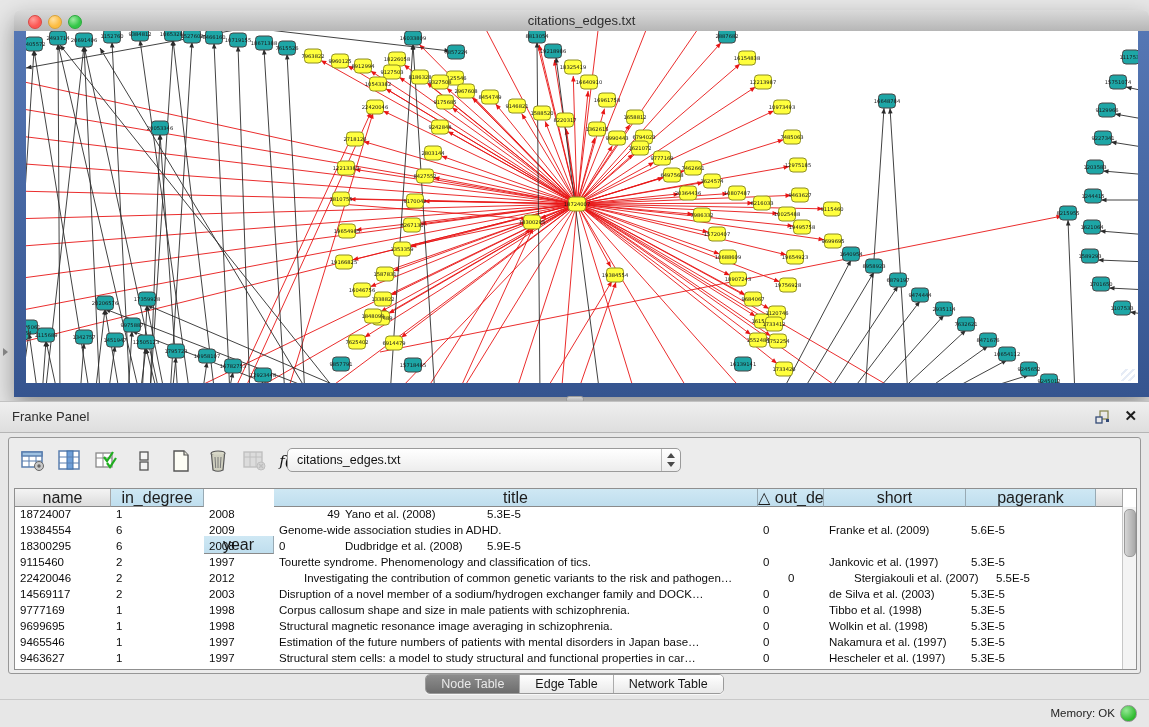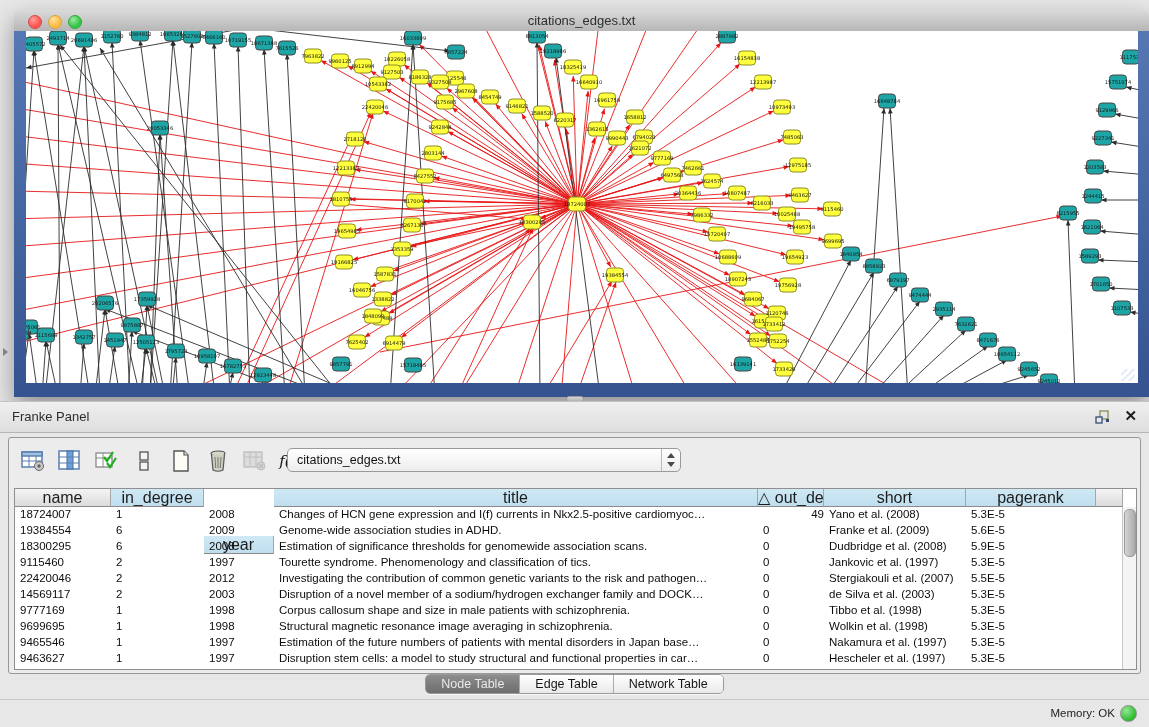--- a/index.html
+++ b/index.html
@@ -804,7 +804,6 @@
             <div class="td" style="width: 96px;">18724007</div>
             <div class="td" style="width: 93px;">1</div>
             <div class="td" style="width: 70px;">2008</div>
-            <div class="td" style="width: 484px;">Changes of HCN gene expression and I(f) currents in Nkx2.5-positive cardiomyoc…</div>
             <div class="td" style="width: 66px; text-align: right;">49</div>
             <div class="td" style="width: 142px;">Yano et al. (2008)</div>
             <div class="td" style="width: 130px;">5.3E-5</div>

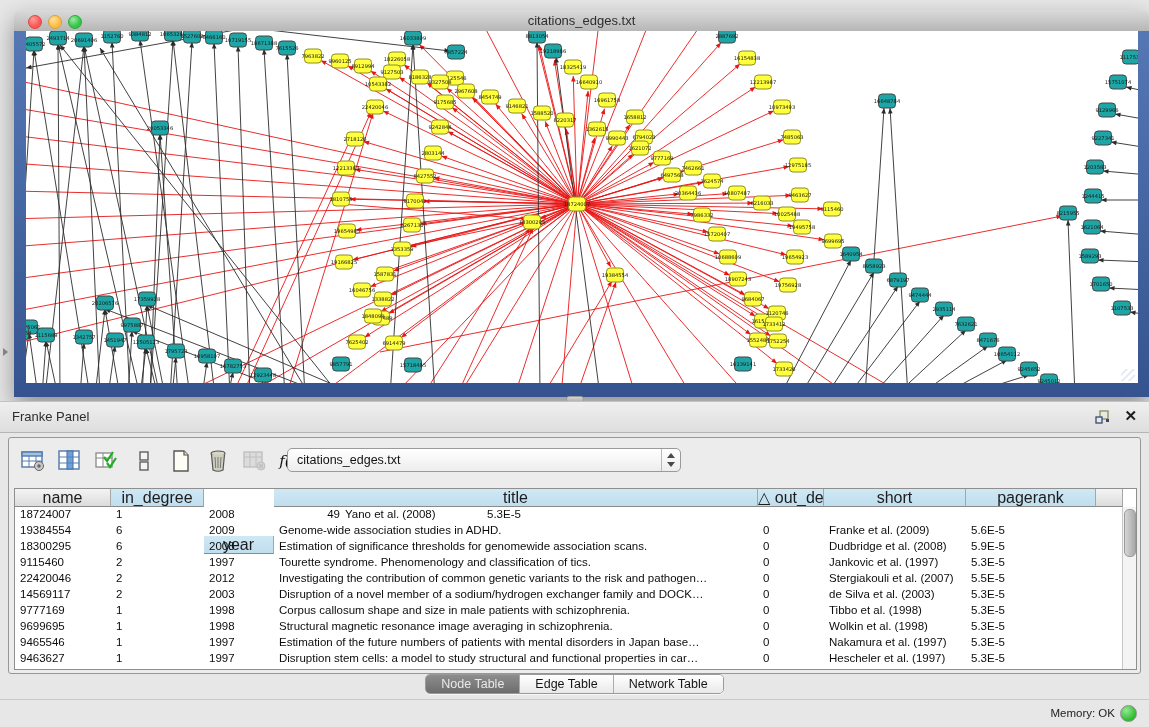--- a/index.html
+++ b/index.html
@@ -821,7 +821,6 @@
             <div class="td" style="width: 96px;">18300295</div>
             <div class="td" style="width: 93px;">6</div>
             <div class="td" style="width: 70px;">2008</div>
-            <div class="td" style="width: 484px;">Estimation of significance thresholds for genomewide association scans.</div>
             <div class="td" style="width: 66px;">0</div>
             <div class="td" style="width: 142px;">Dudbridge et al. (2008)</div>
             <div class="td" style="width: 130px;">5.9E-5</div>

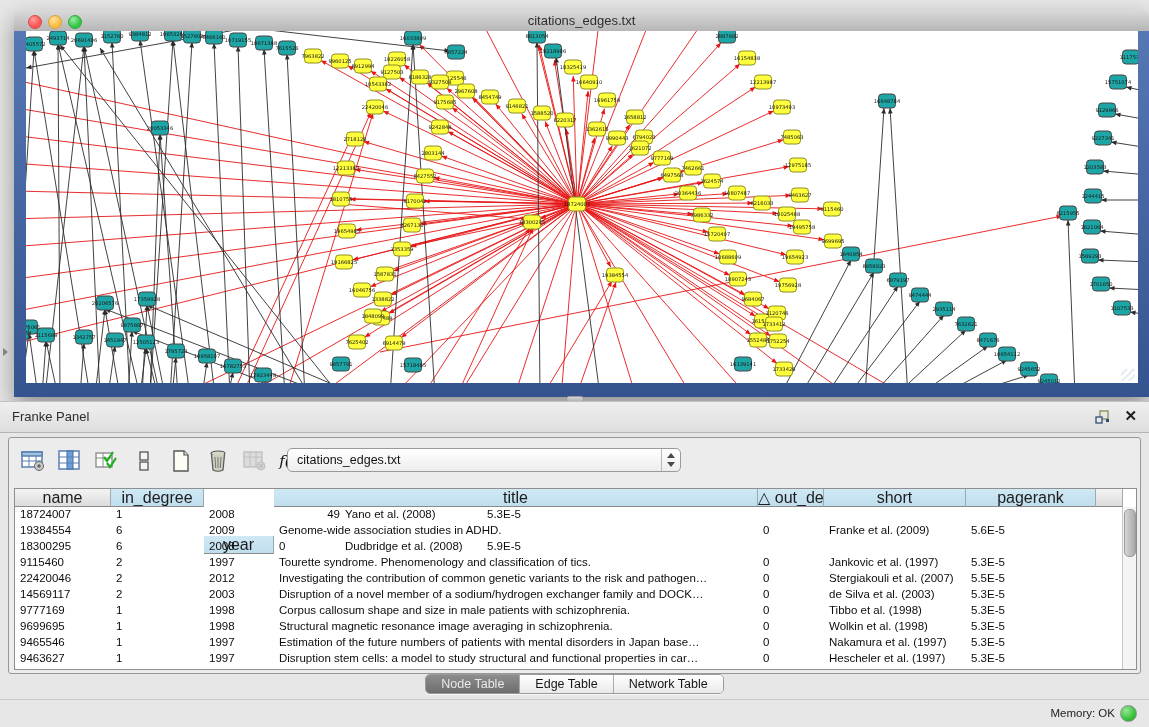--- a/index.html
+++ b/index.html
@@ -838,7 +838,7 @@
             <div class="td" style="width: 96px;">22420046</div>
             <div class="td" style="width: 93px;">2</div>
             <div class="td" style="width: 70px;">2012</div>
-            <div class="td" style="width: 484px;">Investigating the contribution of common genetic variants to the risk and pathogen…</div>
+            <div class="td" style="width: 484px; margin-left: 25px;">Investigating the contribution of common genetic variants to the risk and pathogen…</div>
             <div class="td" style="width: 66px;">0</div>
             <div class="td" style="width: 142px;">Stergiakouli et al. (2007)</div>
             <div class="td" style="width: 130px;">5.5E-5</div>

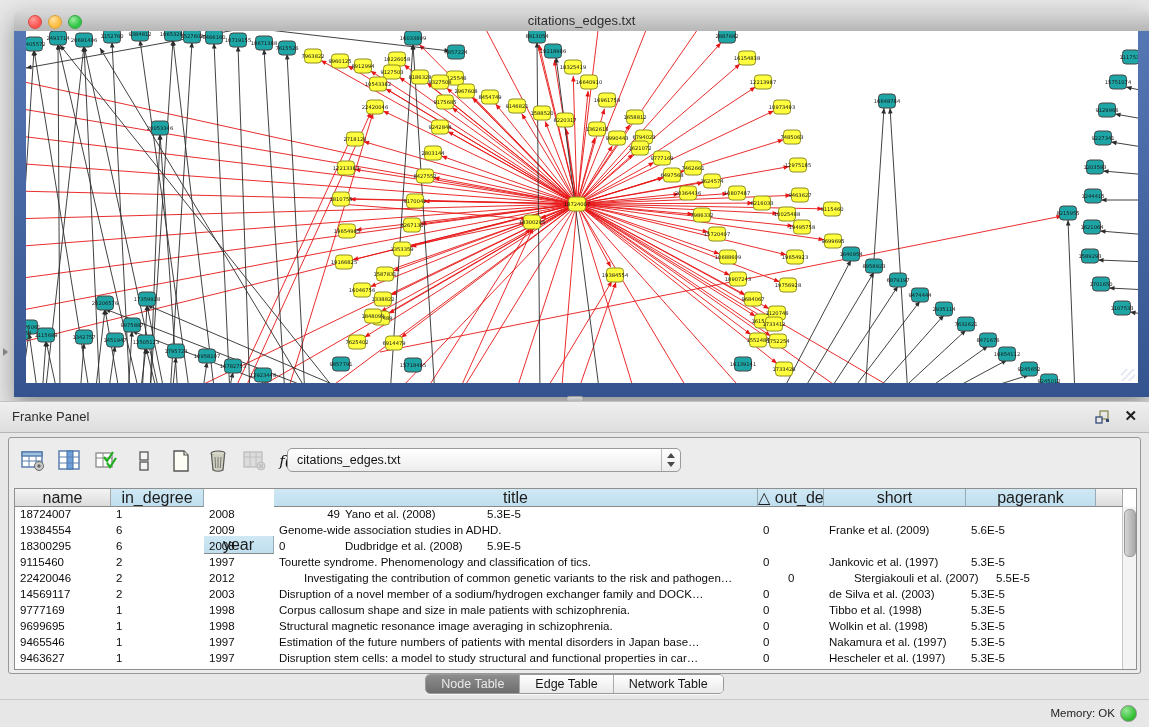--- a/index.html
+++ b/index.html
@@ -883,7 +883,7 @@
             <div class="td" style="width: 96px;">9463627</div>
             <div class="td" style="width: 93px;">1</div>
             <div class="td" style="width: 70px;">1997</div>
-            <div class="td" style="width: 484px;">Disruption stem cells: a model to study structural and functional properties in car…</div>
+            <div class="td" style="width: 484px;">Structural stem cells: a model to study structural and functional properties in car…</div>
             <div class="td" style="width: 66px;">0</div>
             <div class="td" style="width: 142px;">Hescheler et al. (1997)</div>
             <div class="td" style="width: 130px;">5.3E-5</div>

